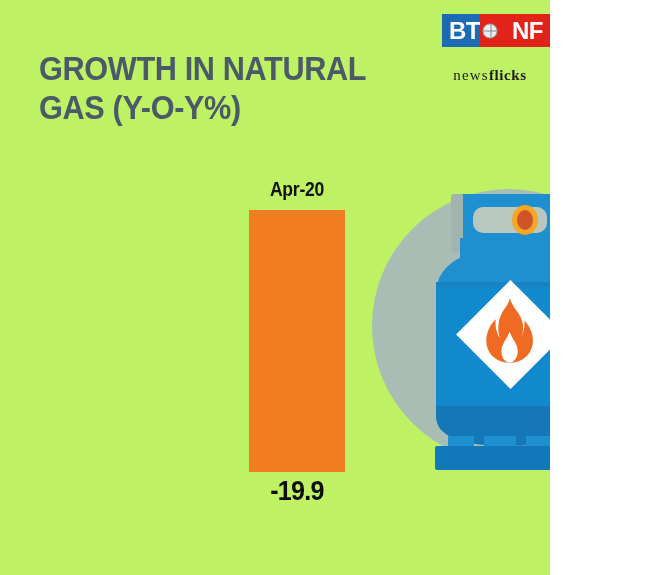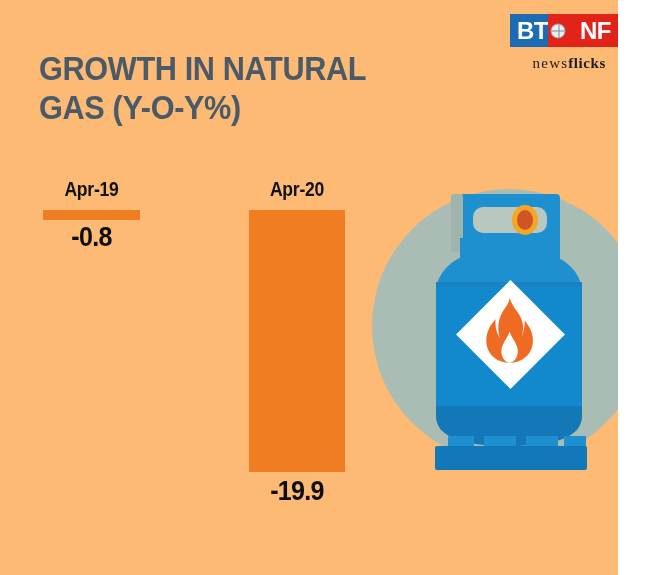--- a/index.html
+++ b/index.html
@@ -15,9 +15,9 @@
 
   #infographic {
     position: relative;
-    width: 618px;
+    width: 550px;
     height: 575px;
-    background: #fdba74;
+    background: #bef264;
     overflow: hidden;
   }
 

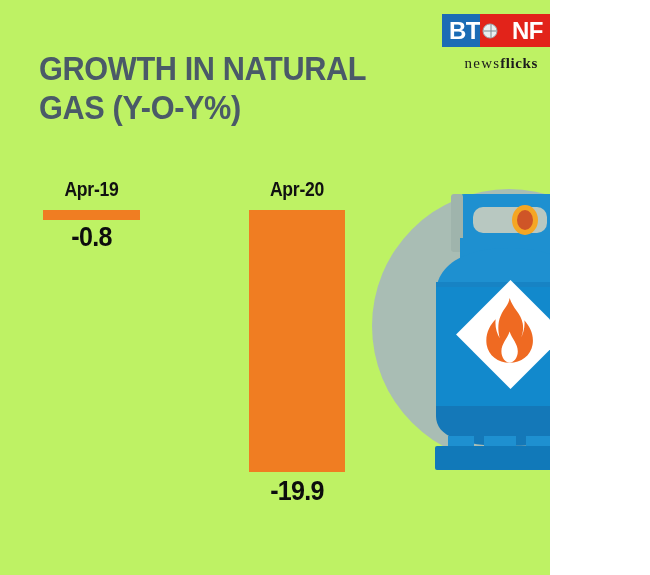--- a/index.html
+++ b/index.html
@@ -89,12 +89,11 @@
     background: #7e8b93;
   }
   #logo-word {
-    margin-top: 8px;
+    margin-top: 20px;
     font-family: "Liberation Serif", serif;
     font-size: 15px;
     color: #1c1c1c;
     letter-spacing: 1.2px;
-    text-align: right;
   }
   #logo-word .bold-part { font-weight: bold; letter-spacing: 0.6px; }
 

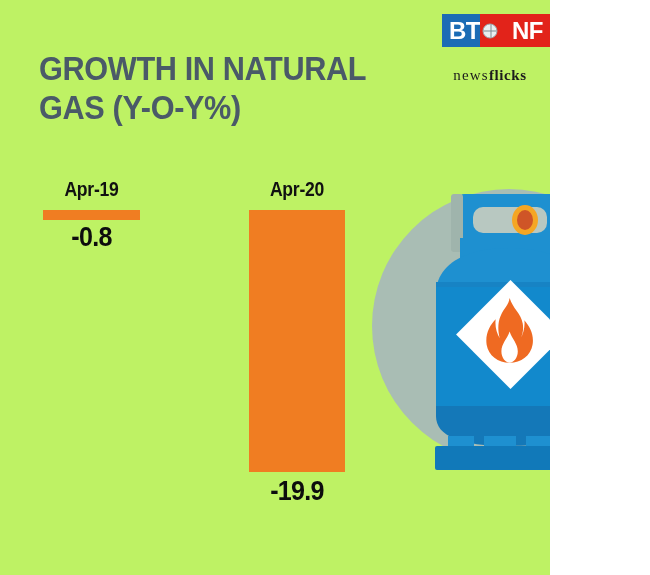--- a/index.html
+++ b/index.html
@@ -219,11 +219,6 @@
 
   <div id="chart">
 
-    <div class="bar-group" style="left:43px; top:0; width:97px; height:575px;">
-      <div class="bar-cat-label" style="top:178px;">Apr-19</div>
-      <div class="bar-rect" style="top:210px; height:10px;"></div>
-      <div class="bar-val-label" style="top:222px;">-0.8</div>
-    </div>
 
 
     <div class="bar-group" style="left:249px; top:0; width:96px; height:575px;">

